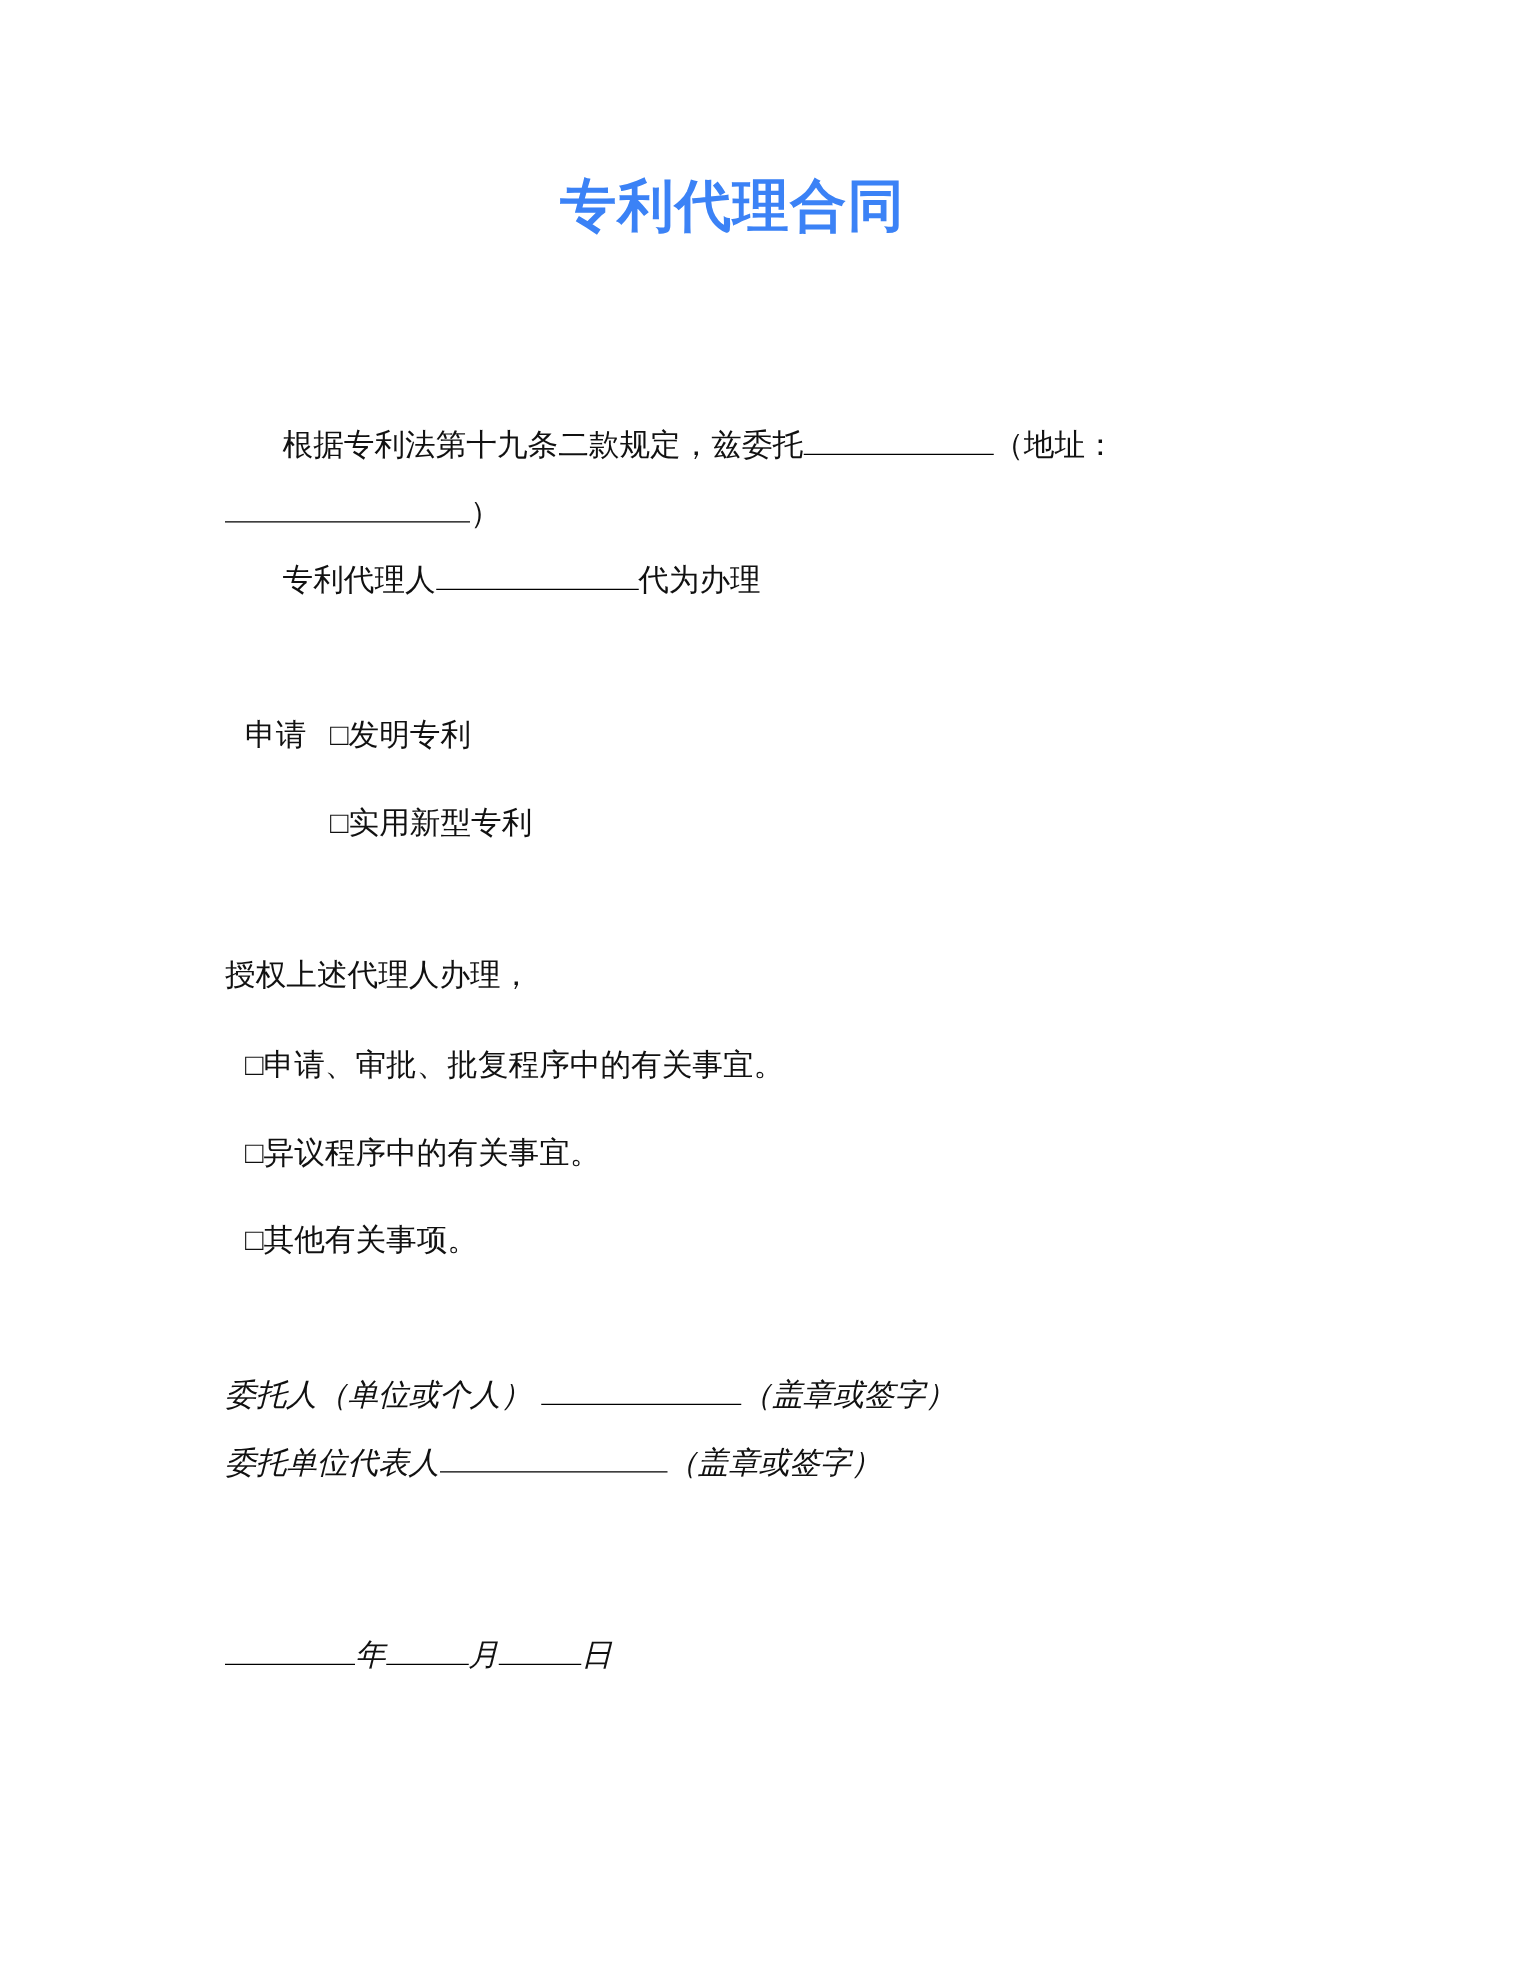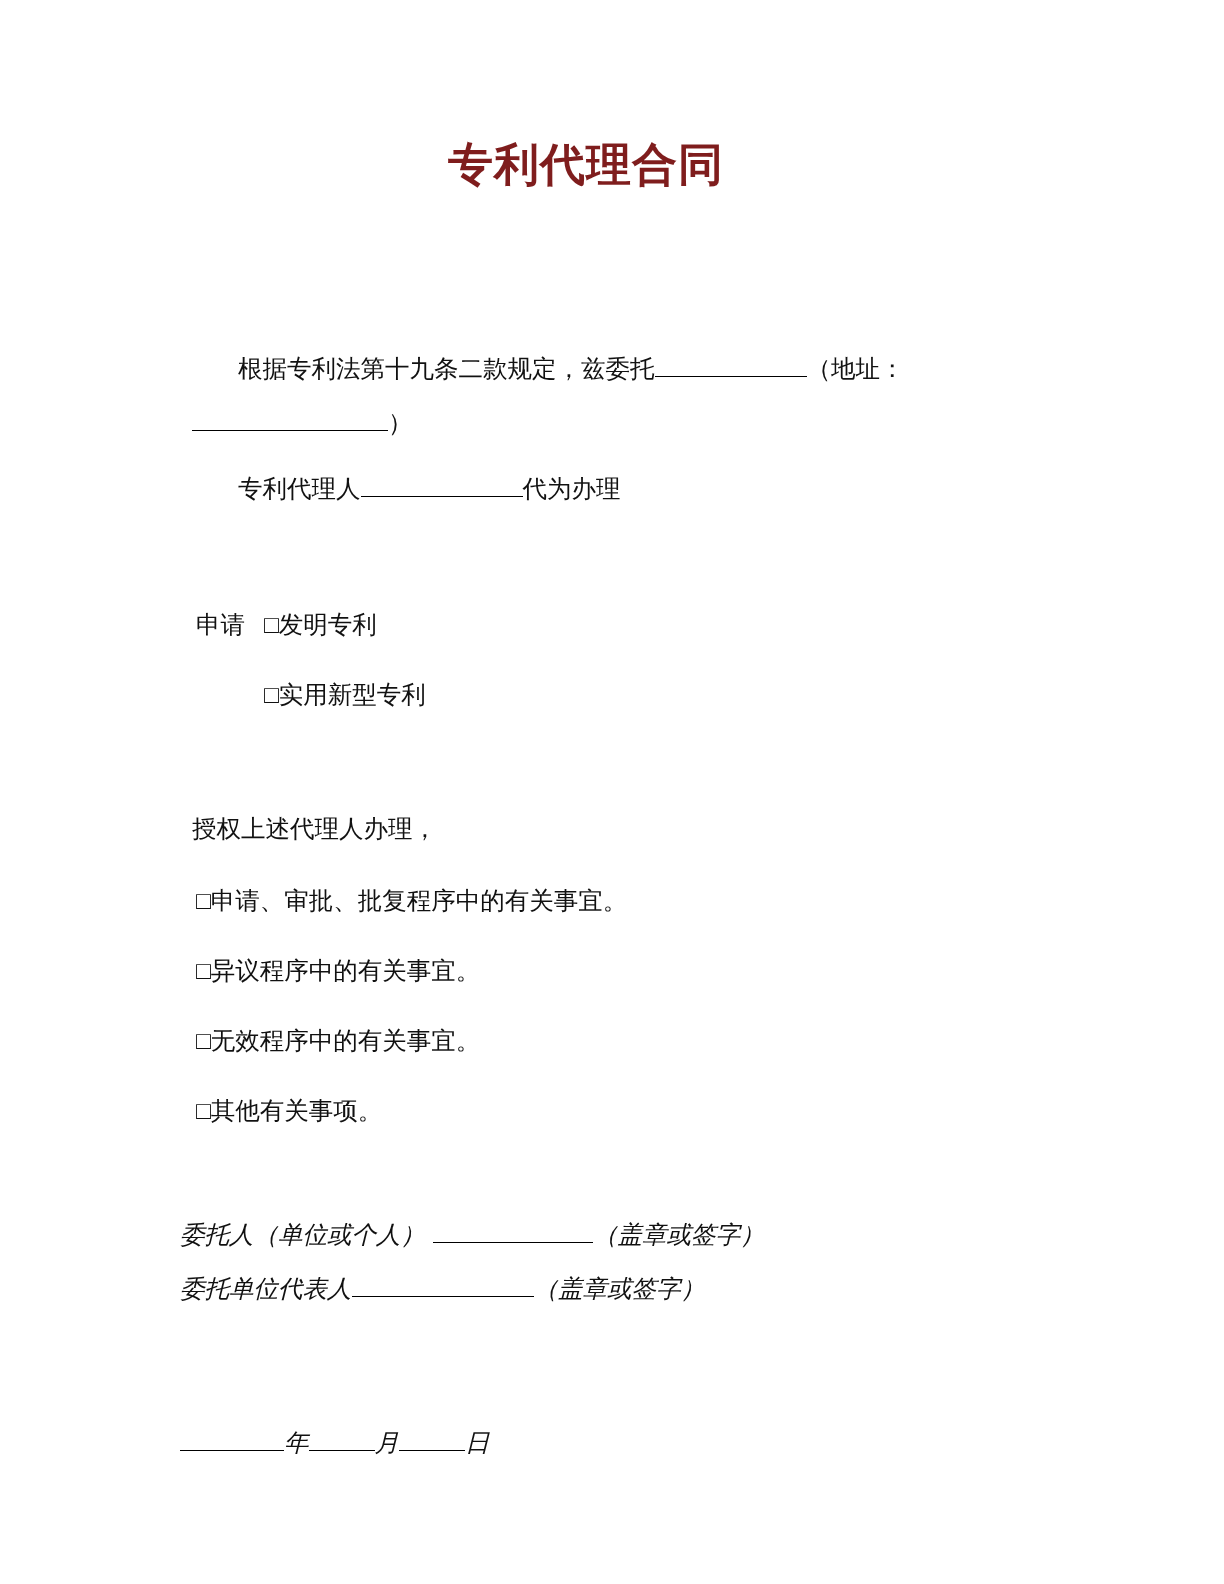--- a/index.html
+++ b/index.html
@@ -33,7 +33,7 @@
     font-size: 45px;
     line-height: 58px;
     letter-spacing: 1px;
-    color: #7f1d1d;
+    color: #3b82f6;
   }
 
   

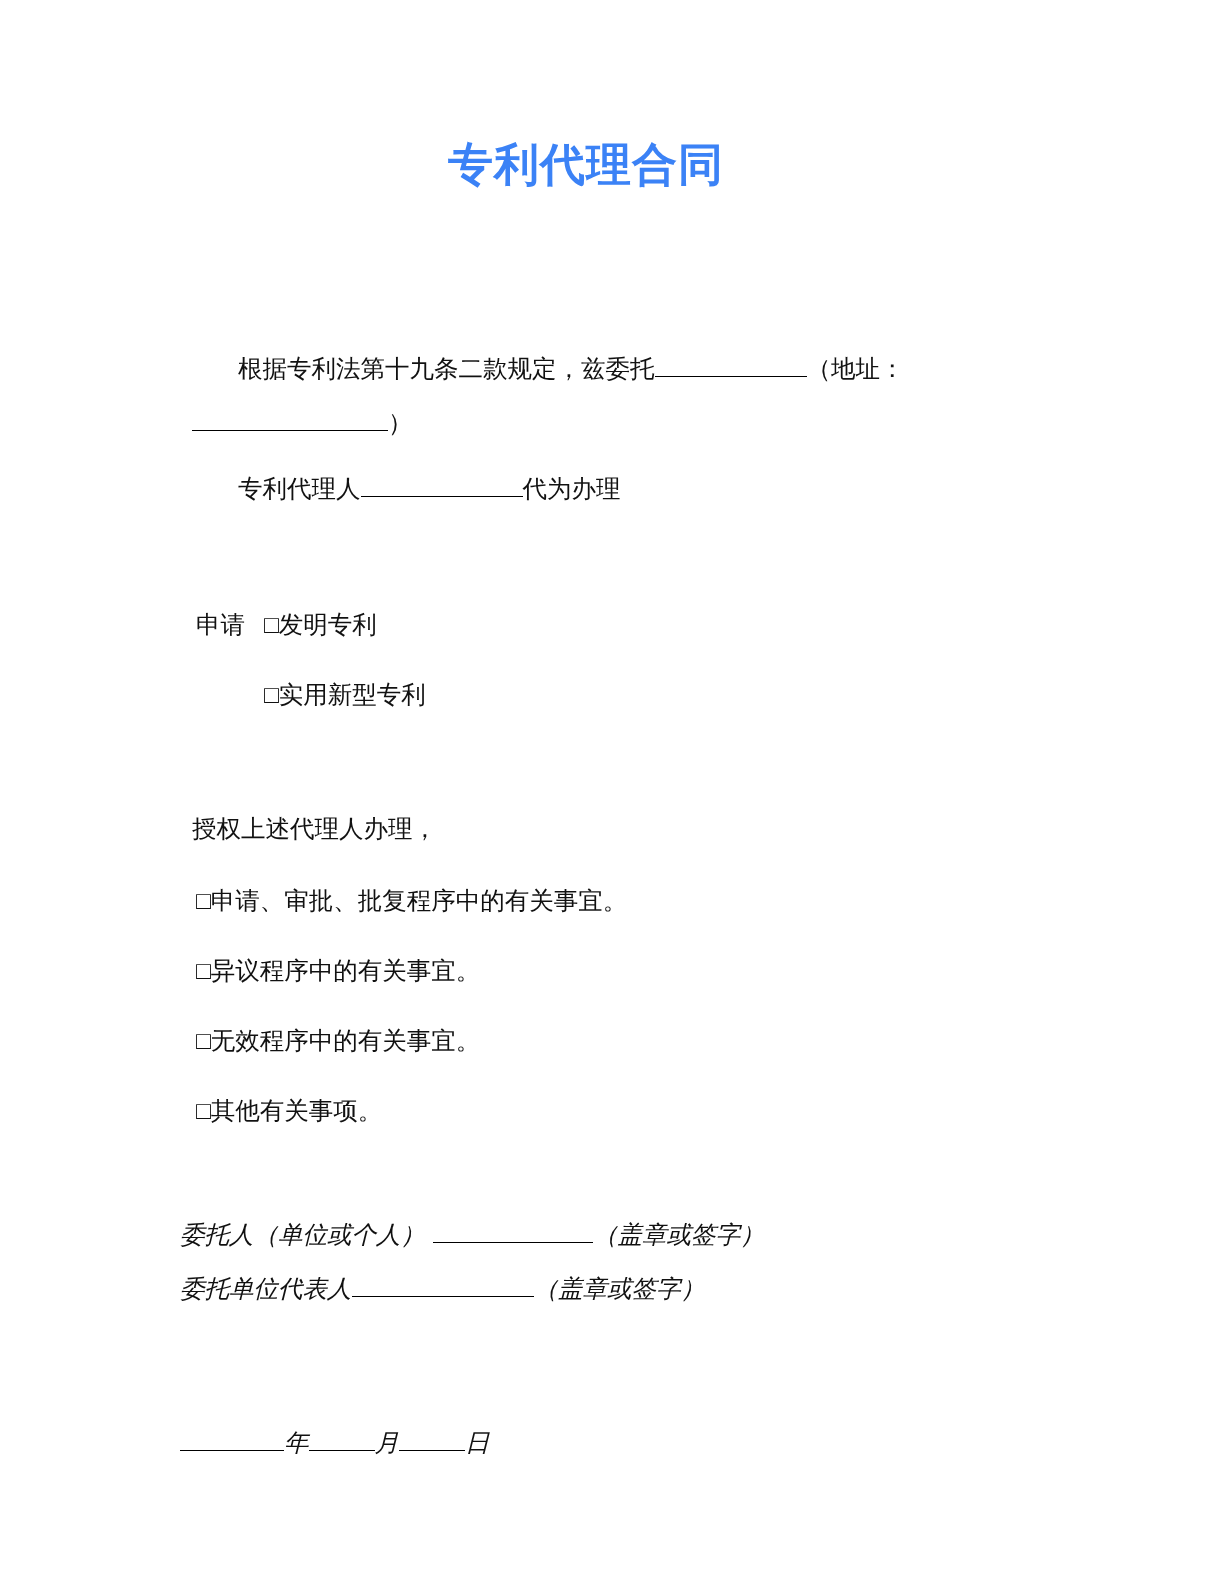--- a/index.html
+++ b/index.html
@@ -48,7 +48,7 @@
   }
 
   .para {
-    margin: 12px;
+    margin: 0;
     text-indent: 46px;
     white-space: normal;
   }

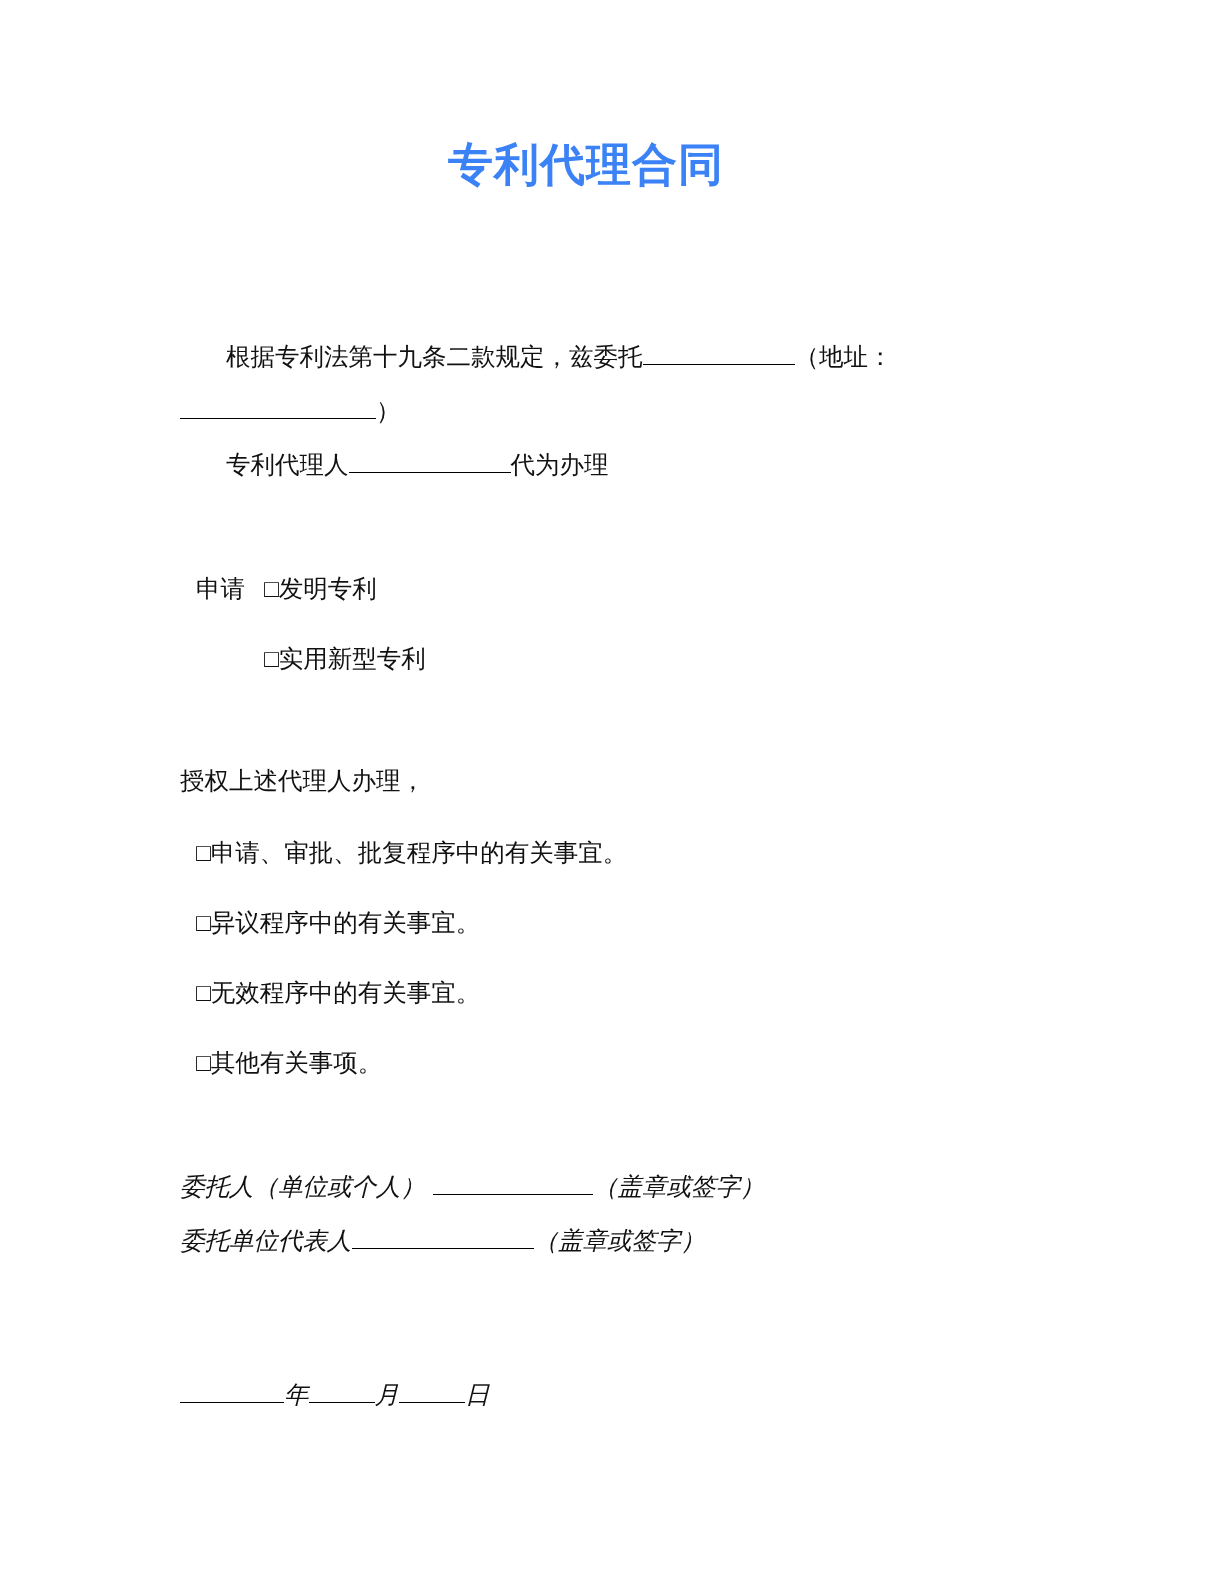--- a/index.html
+++ b/index.html
@@ -142,7 +142,6 @@
 
     <div class="cbrow"><span class="cb">□</span><span class="cb-label">异议程序中的有关事宜。</span></div>
 
-    <div class="cbrow"><span class="cb">□</span><span class="cb-label">无效程序中的有关事宜。</span></div>
 
     <div class="cbrow"><span class="cb">□</span><span class="cb-label">其他有关事项。</span></div>
 

